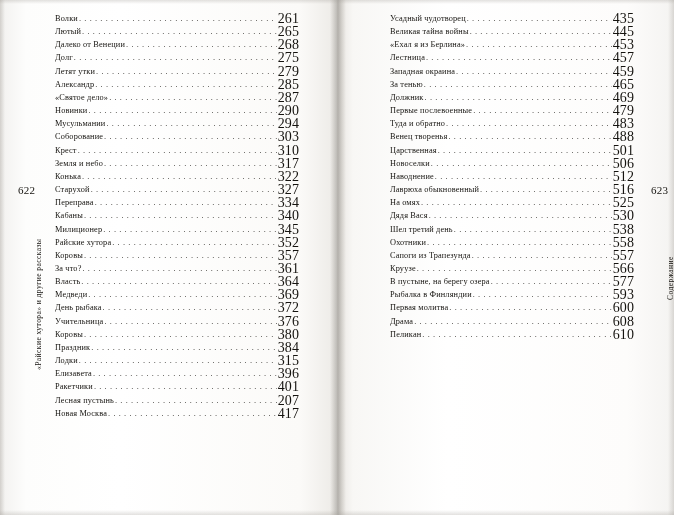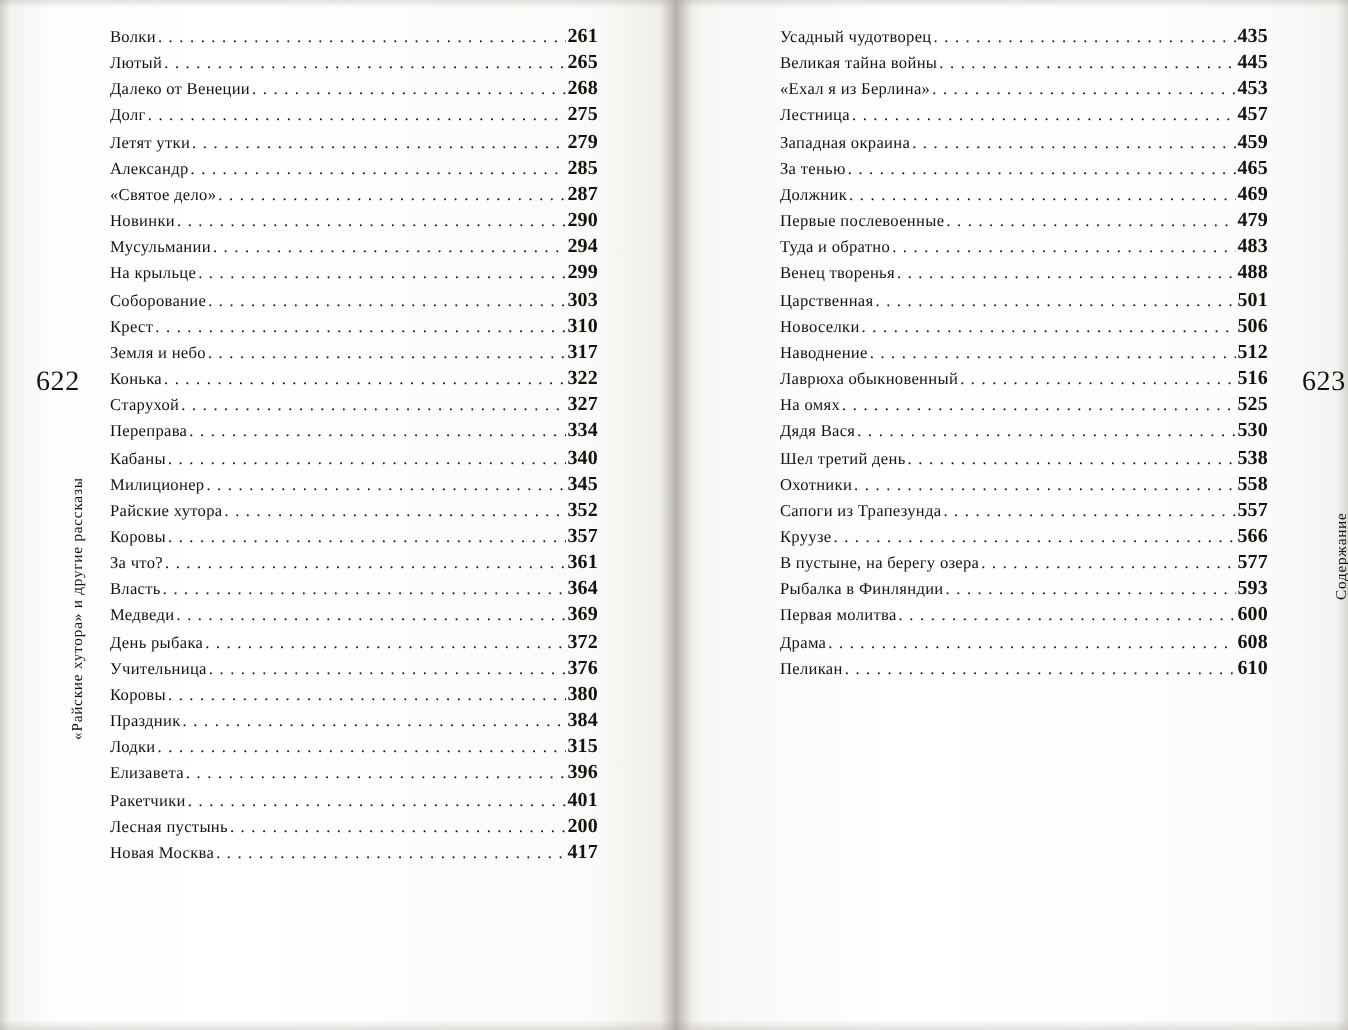--- a/index.html
+++ b/index.html
@@ -98,9 +98,8 @@
   }
   .toc-page {
     flex: 0 0 auto;
-    font-size: 10px;
+    font-size: 14px;
     letter-spacing: 0.1px;
-    font-weight: bold;
   }
 
   

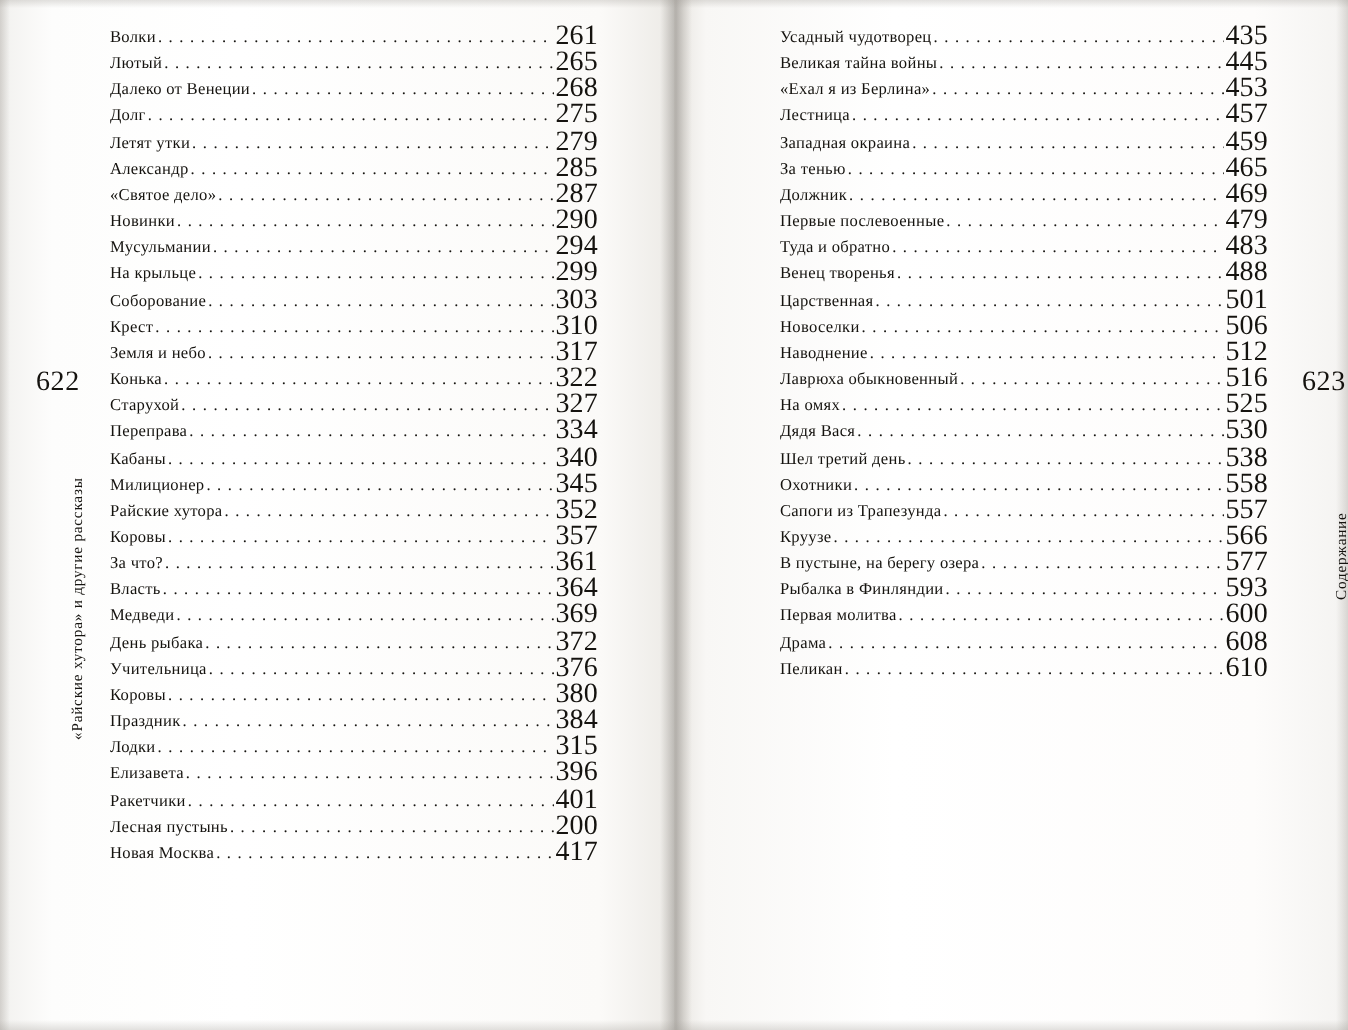--- a/index.html
+++ b/index.html
@@ -195,11 +195,6 @@
         <span class="toc-page">294</span>
       </div>
       <div class="toc-entry">
-        <span class="toc-title">На крыльце</span>
-        <span class="toc-leader"></span>
-        <span class="toc-page">299</span>
-      </div>
-      <div class="toc-entry">
         <span class="toc-title">Соборование</span>
         <span class="toc-leader"></span>
         <span class="toc-page">303</span>

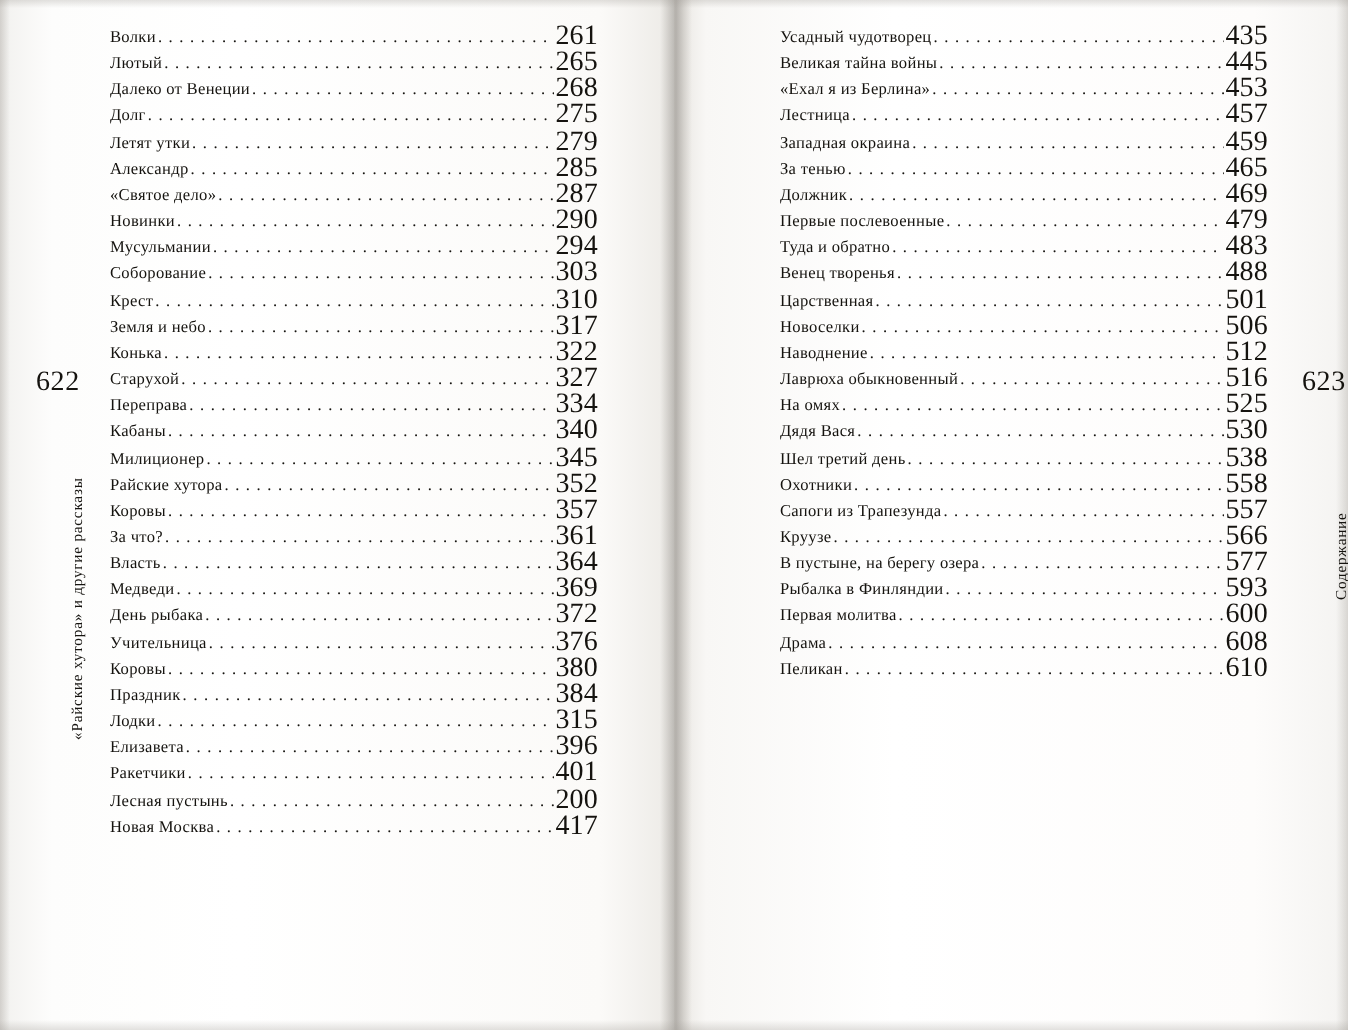--- a/index.html
+++ b/index.html
@@ -108,7 +108,7 @@
     color: #15130f;
   }
   .folio {
-    font-size: 14px;
+    font-size: 11px;
     letter-spacing: 0.3px;
   }
   .folio-left {

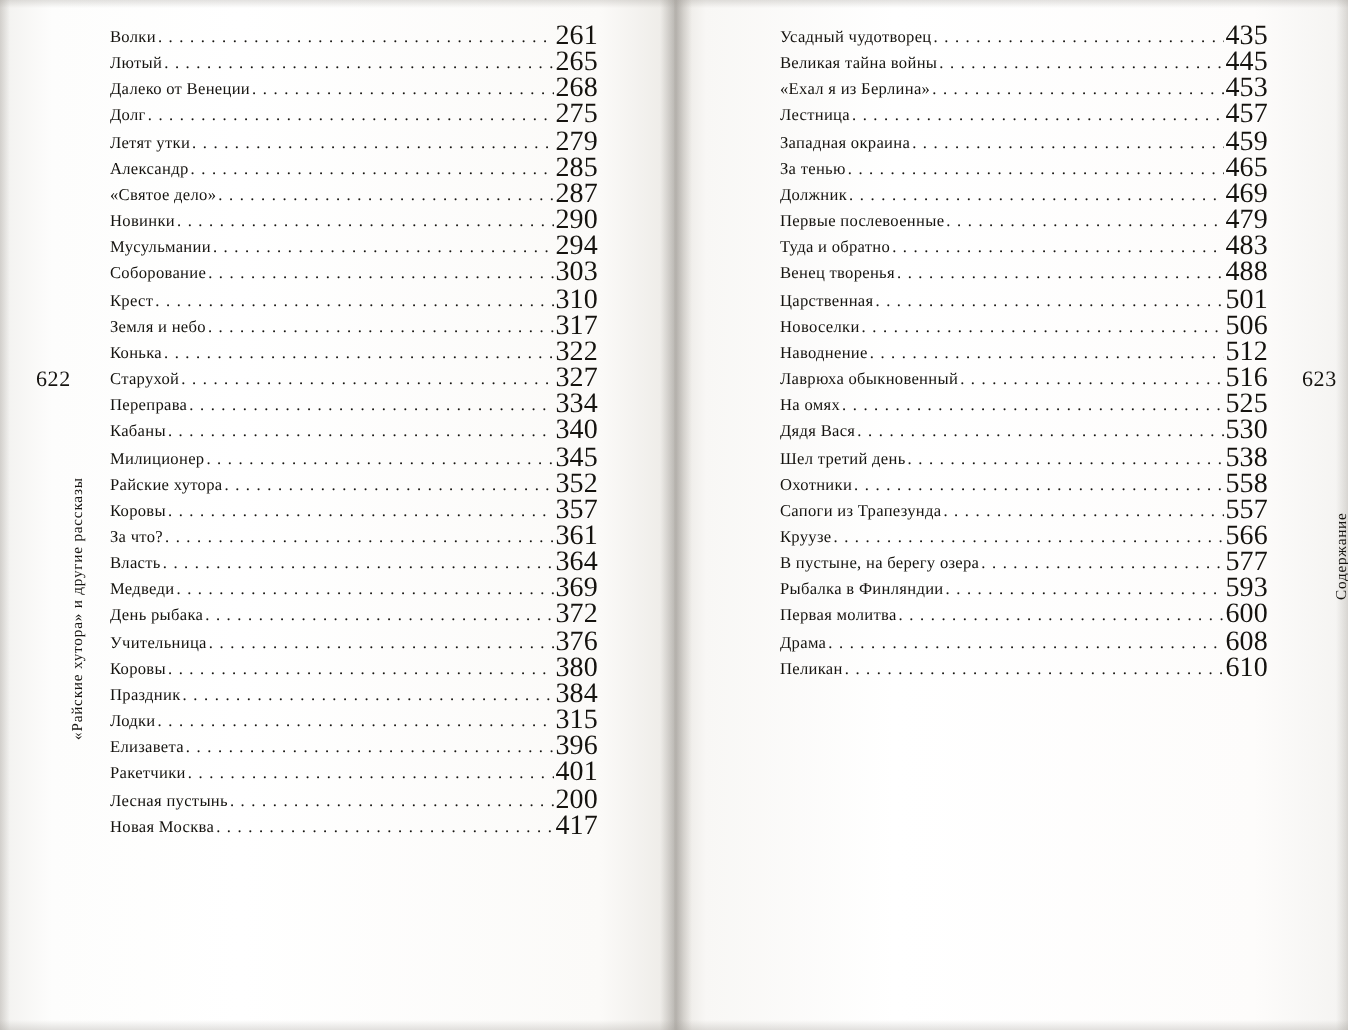--- a/index.html
+++ b/index.html
@@ -297,7 +297,7 @@
       <div class="toc-entry">
         <span class="toc-title">Лесная пустынь</span>
         <span class="toc-leader"></span>
-        <span class="toc-page">200</span>
+        <span class="toc-page">207</span>
       </div>
       <div class="toc-entry">
         <span class="toc-title">Новая Москва</span>

